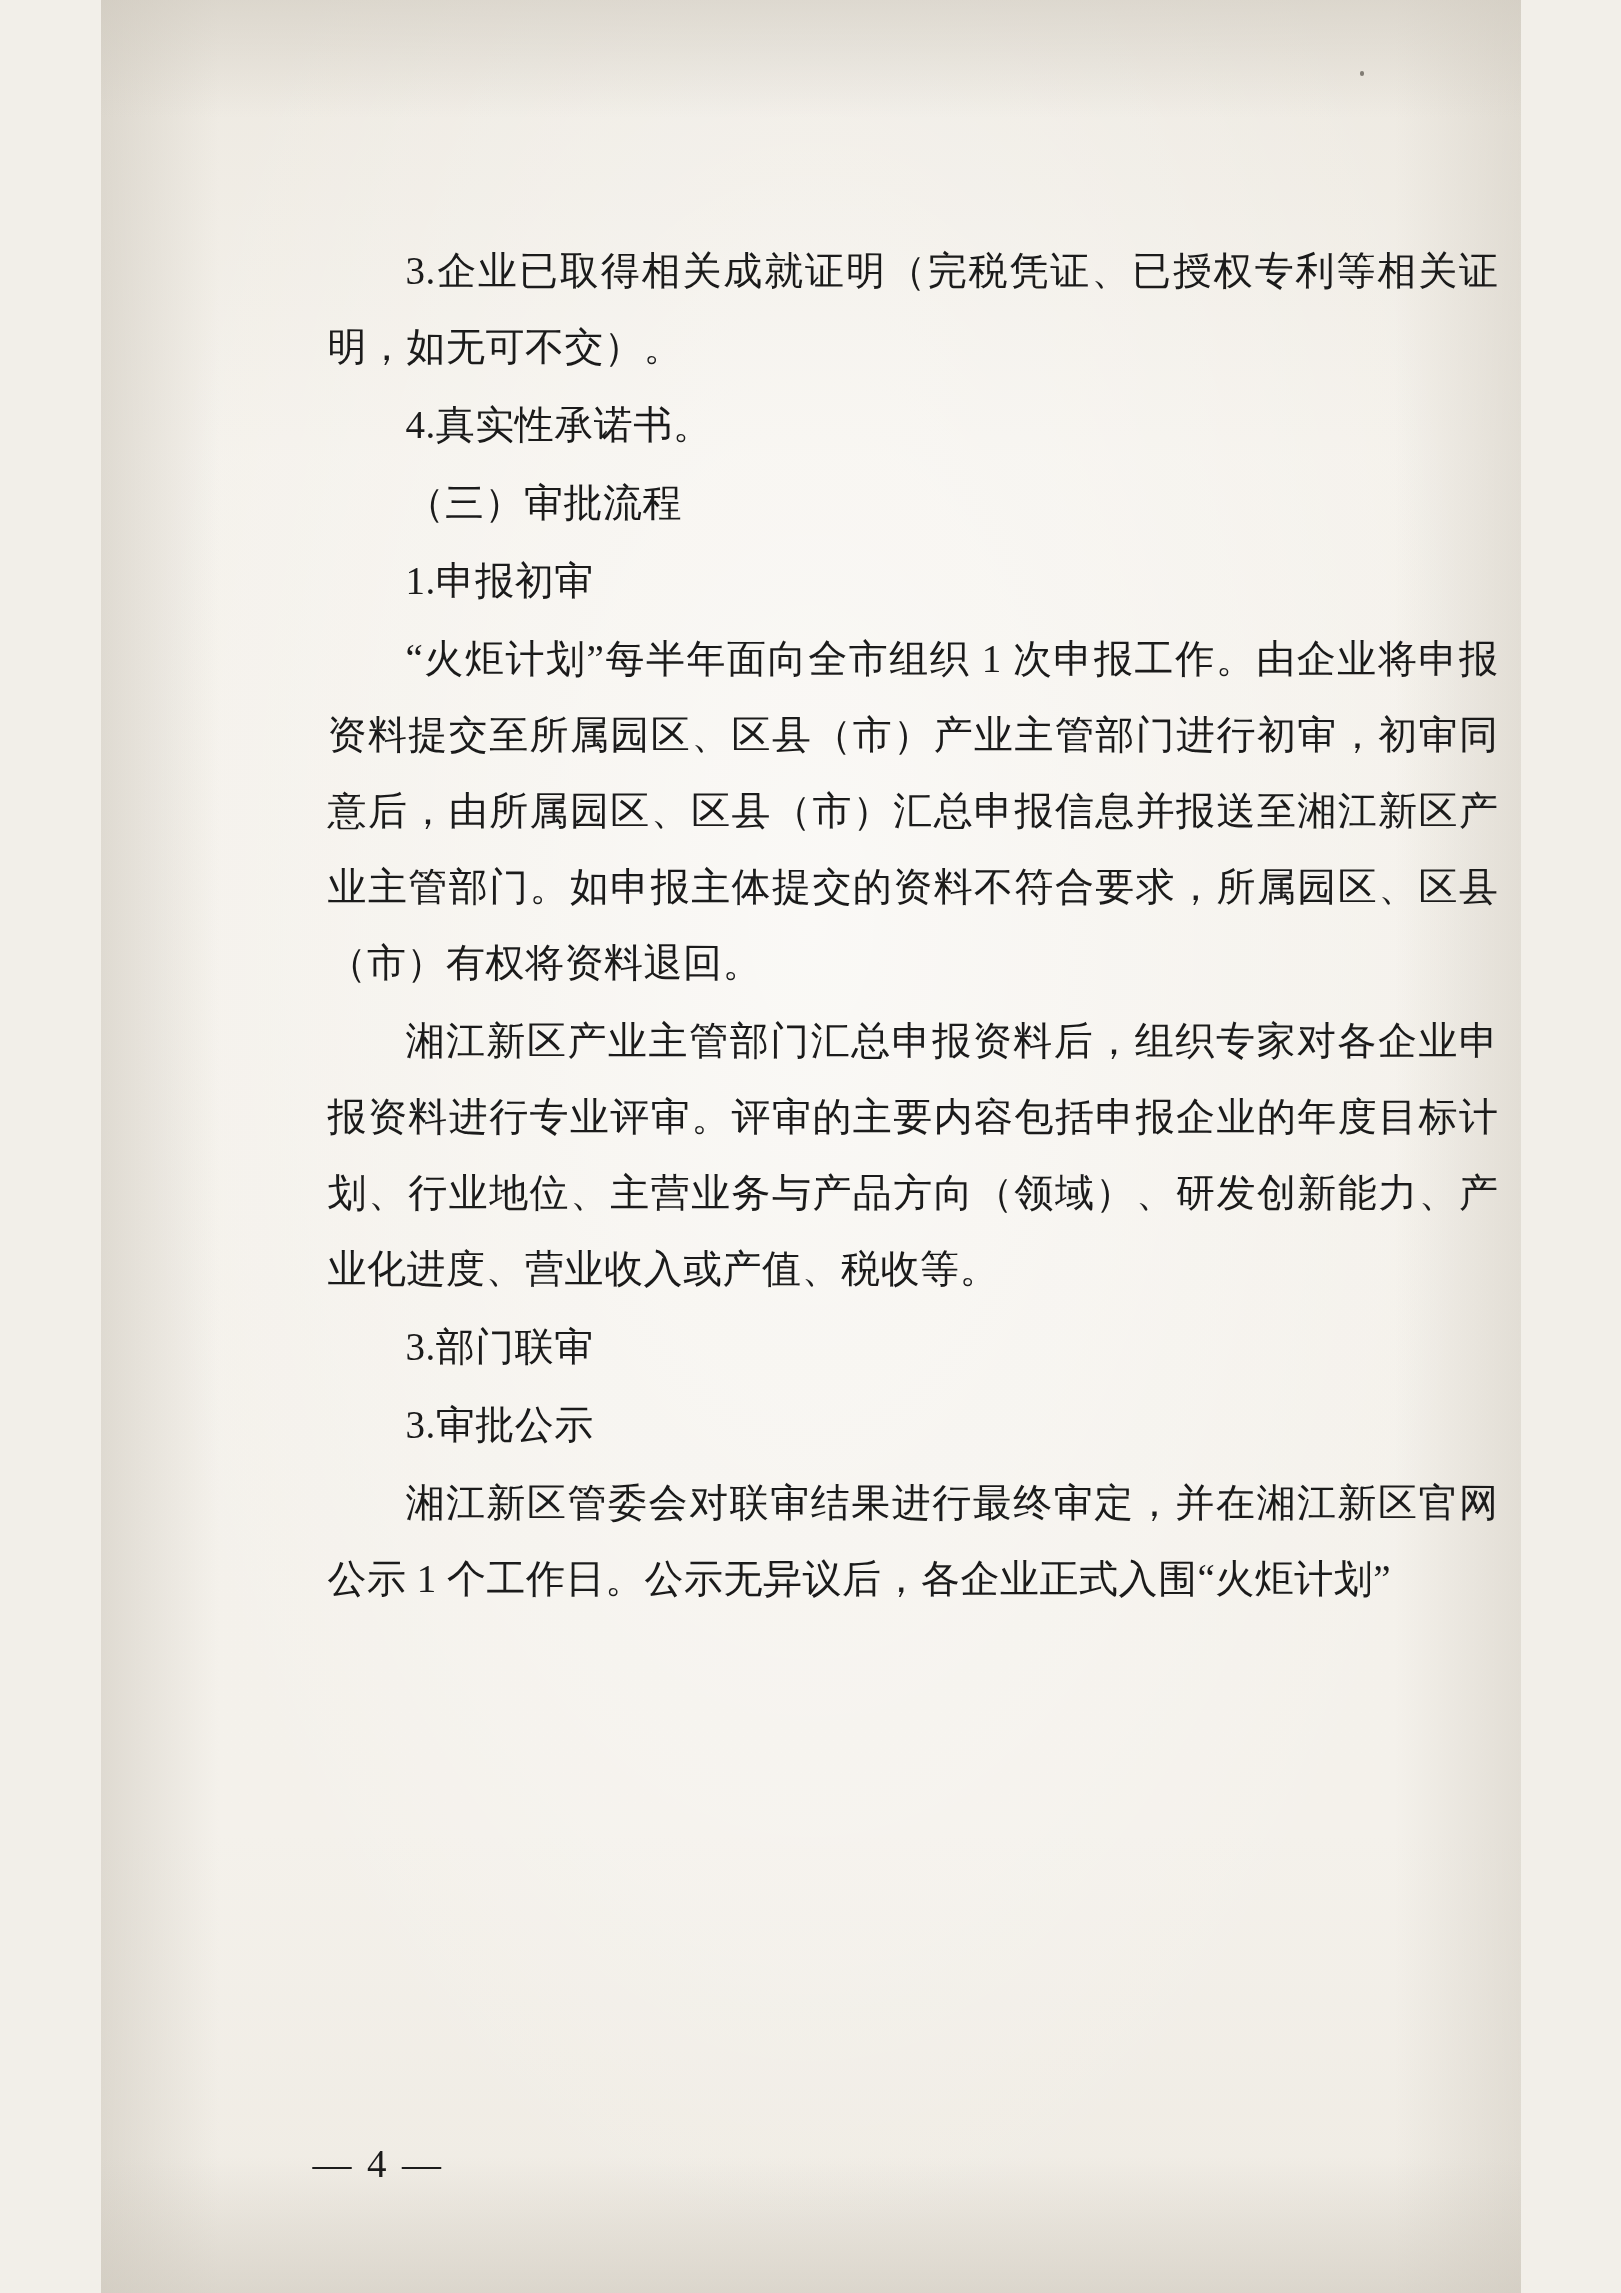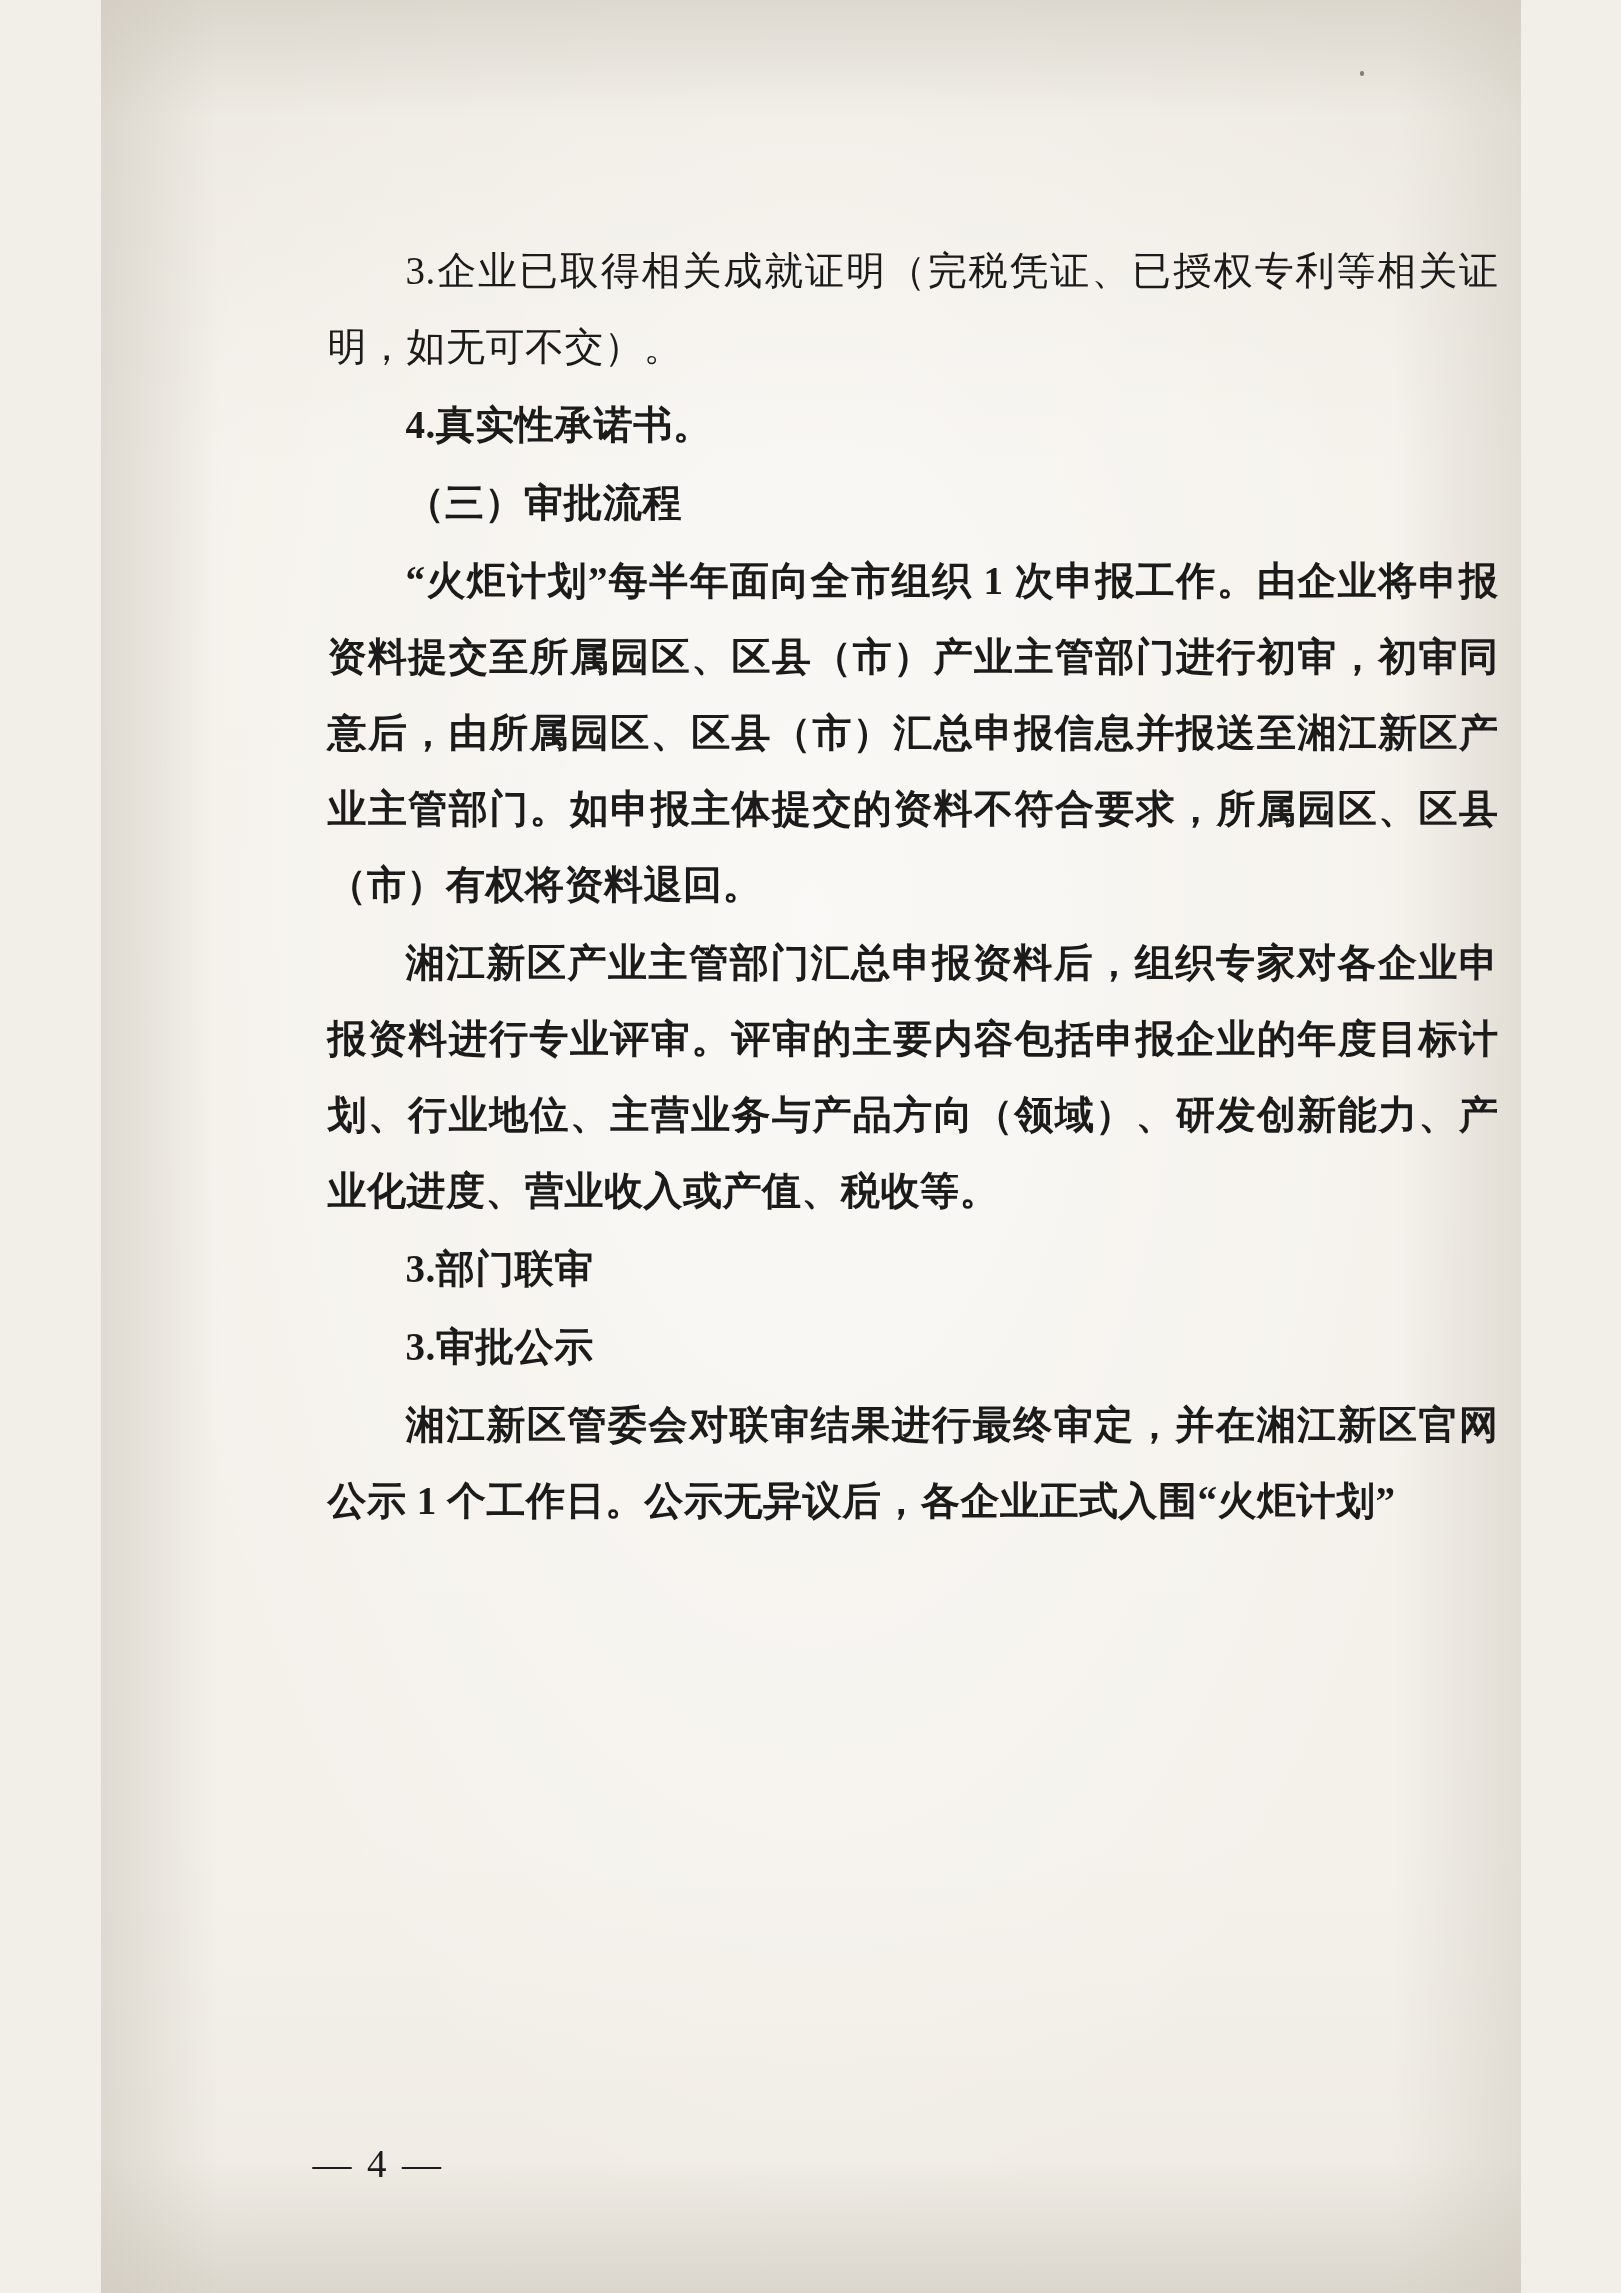--- a/index.html
+++ b/index.html
@@ -42,7 +42,7 @@
     text-indent: 78px;
     word-break: break-all;
   }
-  p.para + p.para { margin-top: 2px; font-weight: bold; }
+  p.para + p.para { margin-top: 2px; }
   .dot-mark {
     position: absolute;
     left: 1259px;

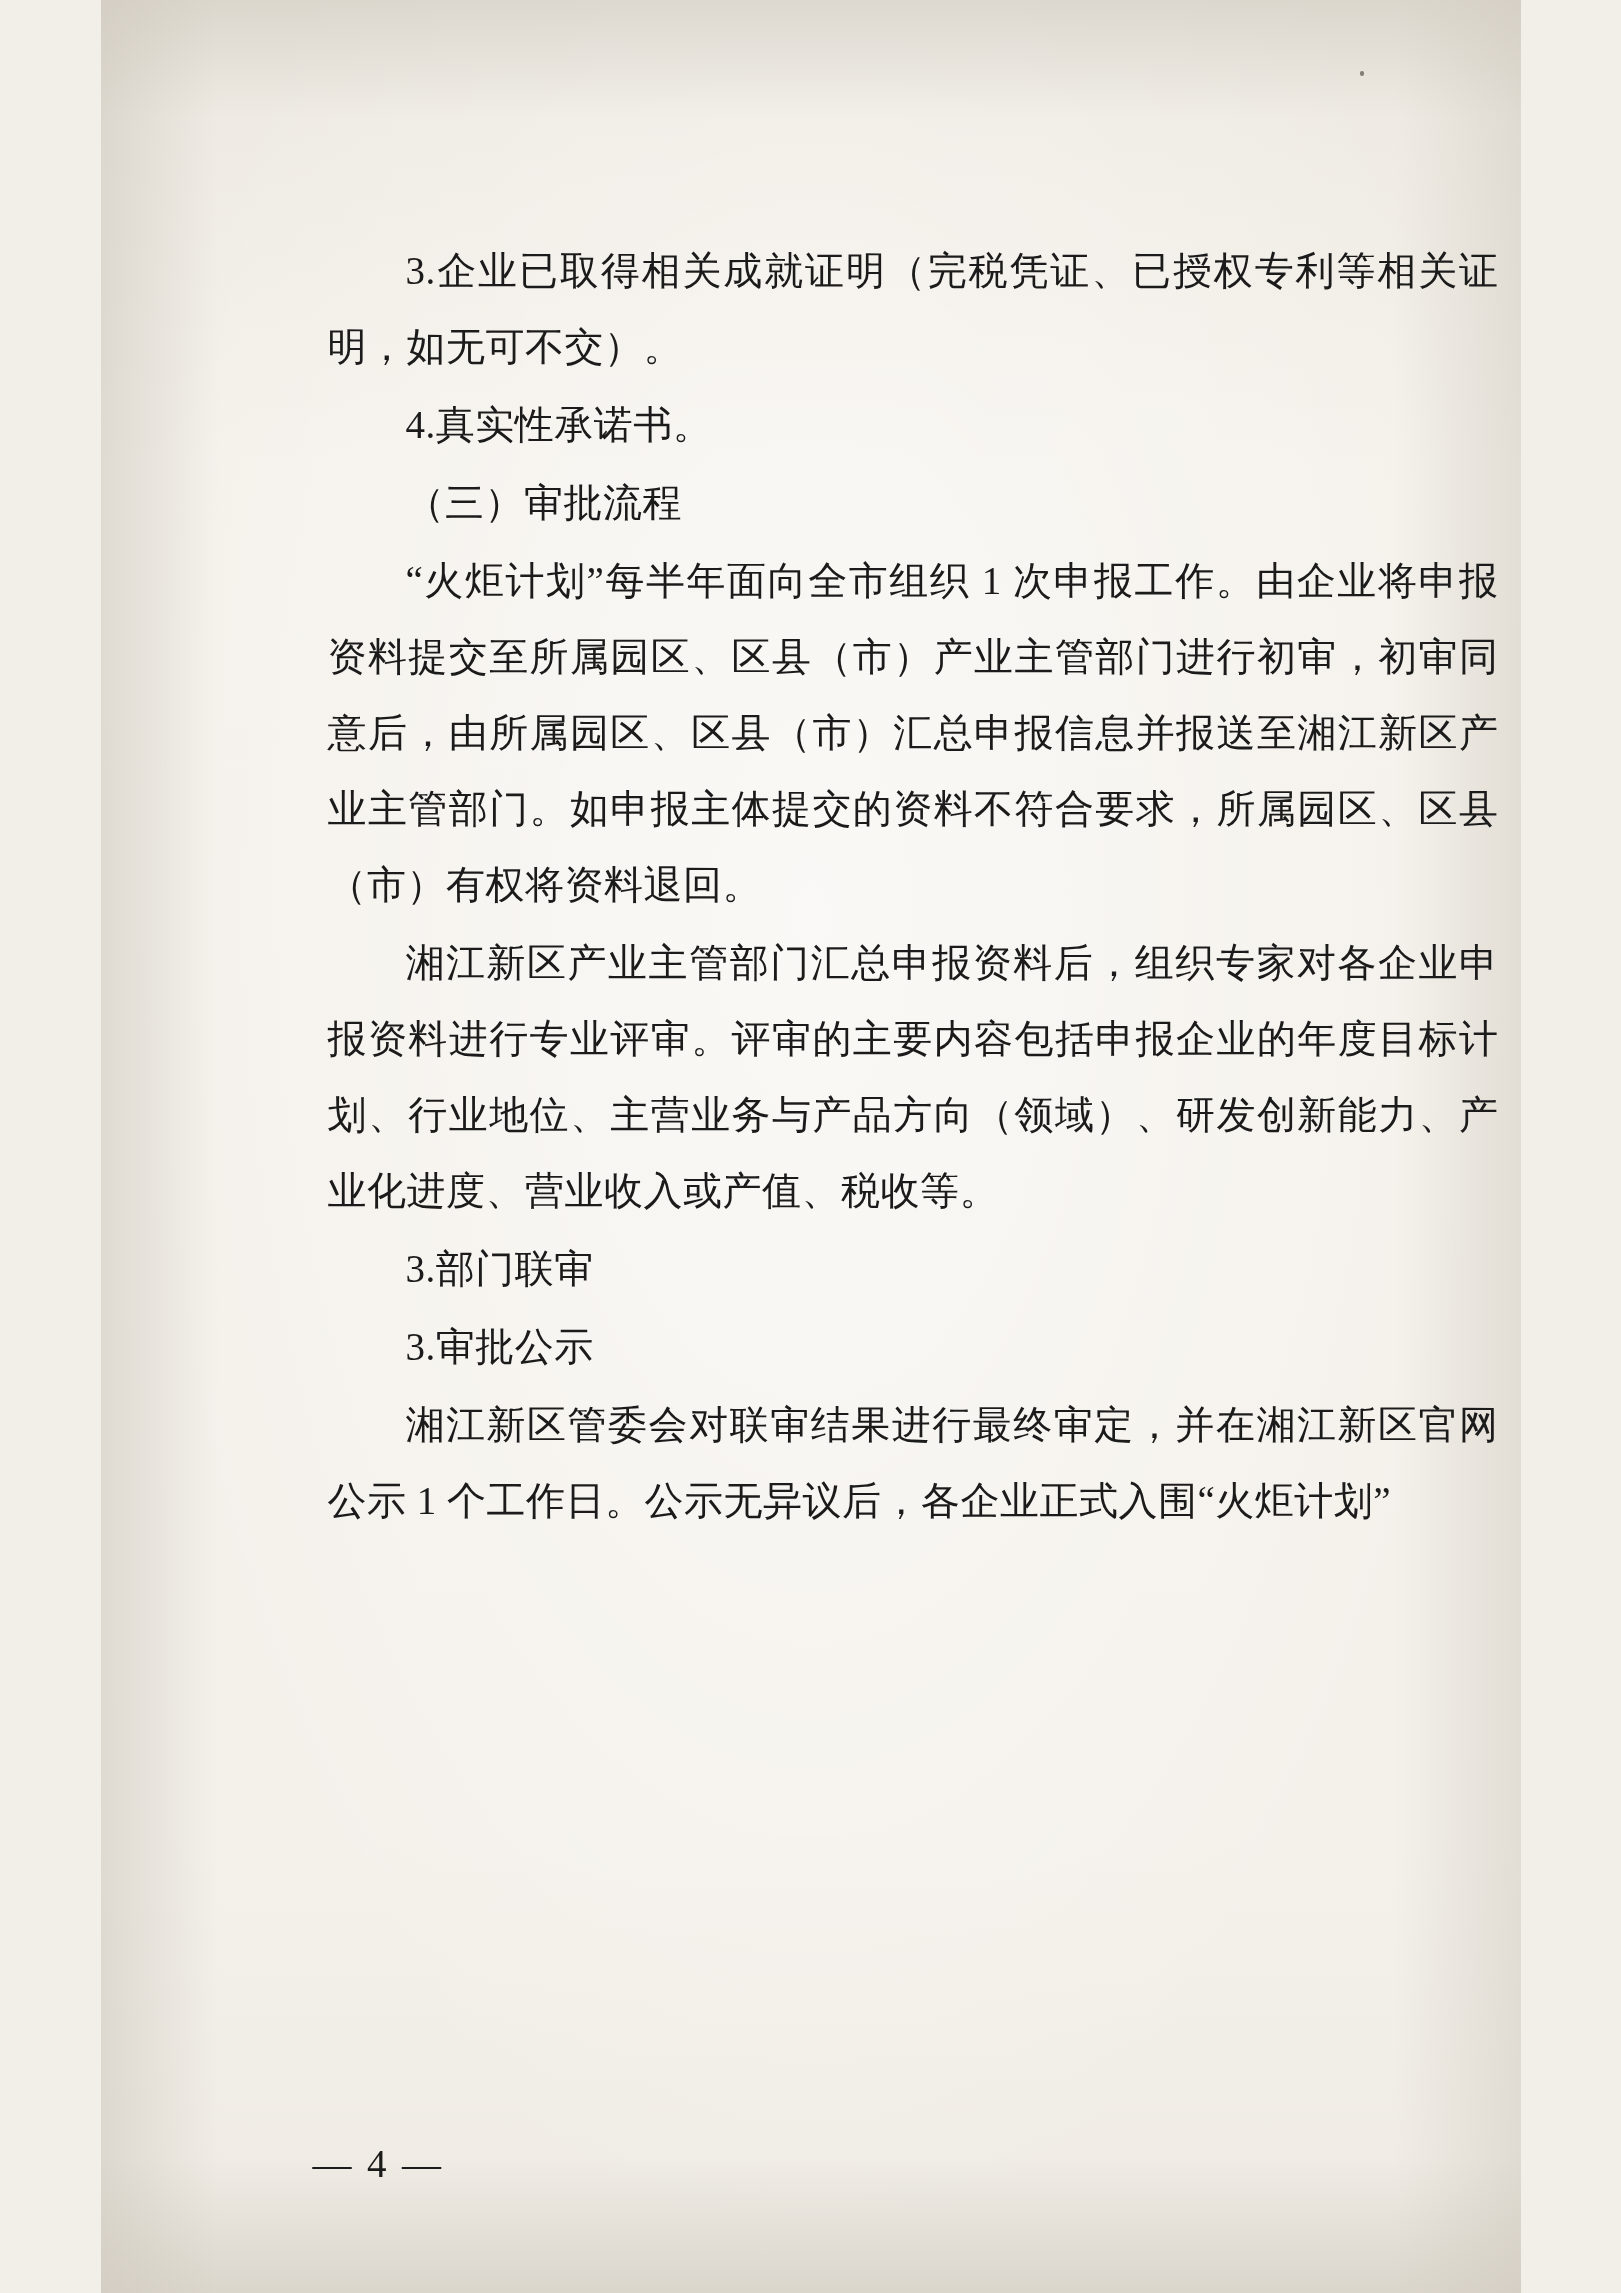--- a/index.html
+++ b/index.html
@@ -106,6 +106,7 @@
     <p class="para">3.企业已取得相关成就证明（完税凭证、已授权专利等相关证明，如无可不交）。</p>
     <p class="para">4.真实性承诺书。</p>
     <p class="para">（三）审批流程</p>
+    <p class="para">1.申报初审</p>
     <p class="para">“火炬计划”每半年面向全市组织 1 次申报工作。由企业将申报资料提交至所属园区、区县（市）产业主管部门进行初审，初审同意后，由所属园区、区县（市）汇总申报信息并报送至湘江新区产业主管部门。如申报主体提交的资料不符合要求，所属园区、区县（市）有权将资料退回。</p>
     <p class="para">湘江新区产业主管部门汇总申报资料后，组织专家对各企业申报资料进行专业评审。评审的主要内容包括申报企业的年度目标计划、行业地位、主营业务与产品方向（领域）、研发创新能力、产业化进度、营业收入或产值、税收等。</p>
     <p class="para">3.部门联审</p>

